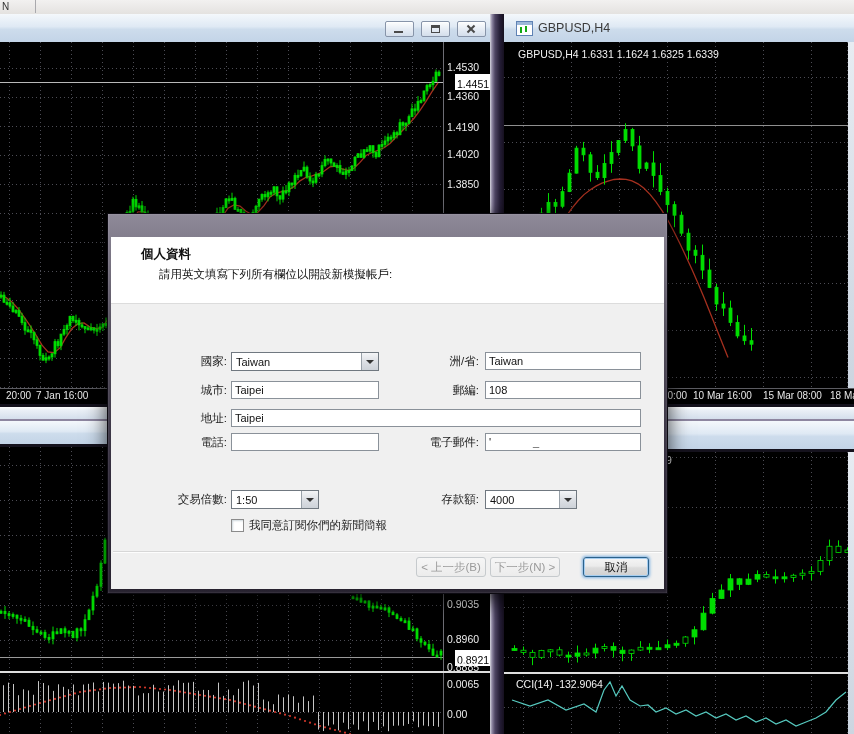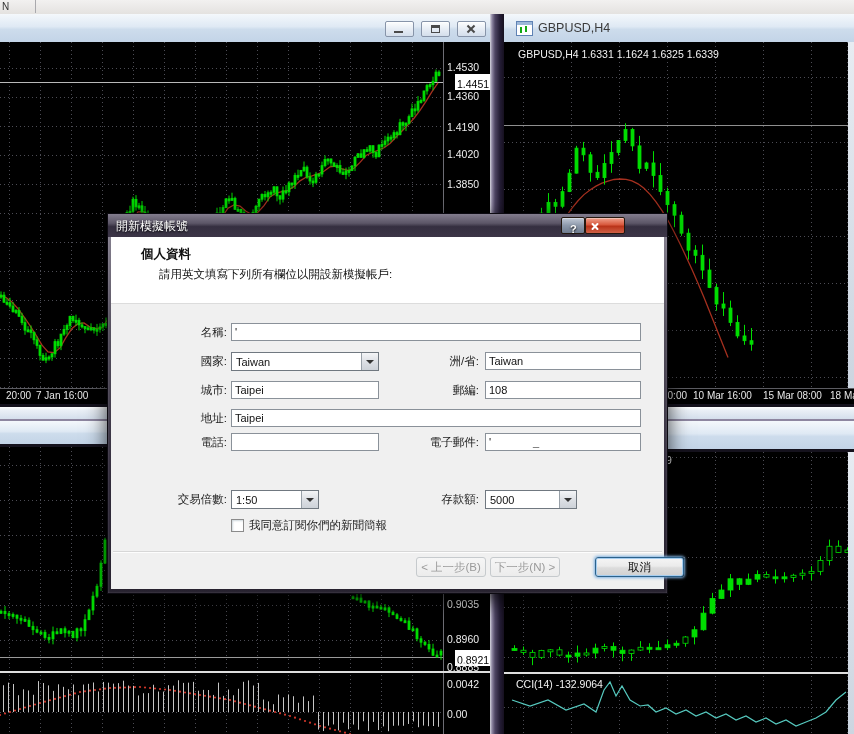--- a/index.html
+++ b/index.html
@@ -946,16 +946,6 @@
   </div>
 
   <div class="abs dlg">
-    <div class="dlg-title">
-      <span>開新模擬帳號</span>
-      <div class="dbtn dbtn-help">
-          <span>?</span>
-        </div>
-      <div class="dbtn dbtn-close">
-          <span class="x1"></span>
-          <span class="x2"></span>
-        </div>
-    </div>
     <div class="dlg-client">
       <div class="dlg-head">
         <div class="h1">個人資料</div>

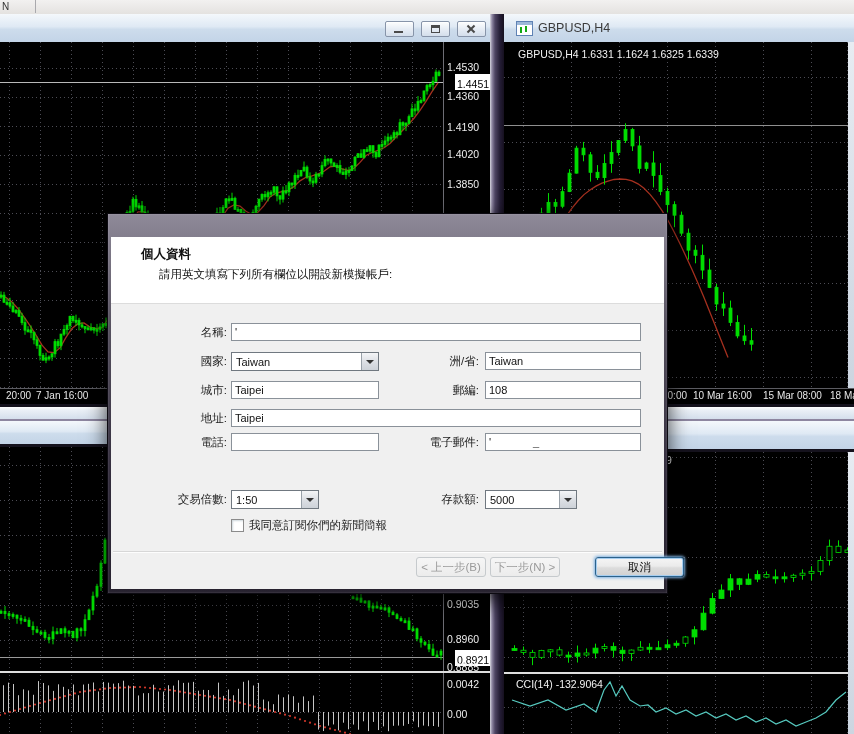--- a/index.html
+++ b/index.html
@@ -952,10 +952,6 @@
         <div class="h2">請用英文填寫下列所有欄位以開設新模擬帳戶:</div>
       </div>
 
-      <div class="frow" style="left:0;right:0;top:86px">
-        <span class="l1">名稱:</span>
-        <span class="txt" style="left:120px;width:410px">'</span>
-      </div>
 
       <div class="frow" style="left:0;right:0;top:115px">
         <span class="l1">國家:</span>

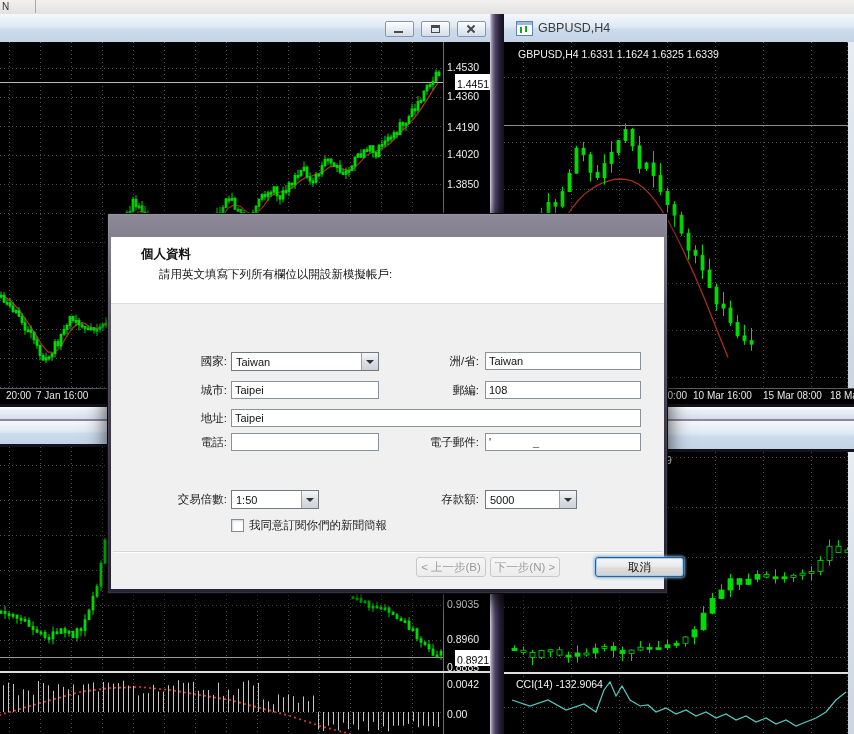--- a/index.html
+++ b/index.html
@@ -991,7 +991,7 @@
         </span>
         <span class="l2">存款額:</span>
         <span class="dd" style="left:374px;width:92px">
-          <span class="v">5000</span>
+          <span class="v">4000</span>
           <span class="a"></span>
         </span>
       </div>

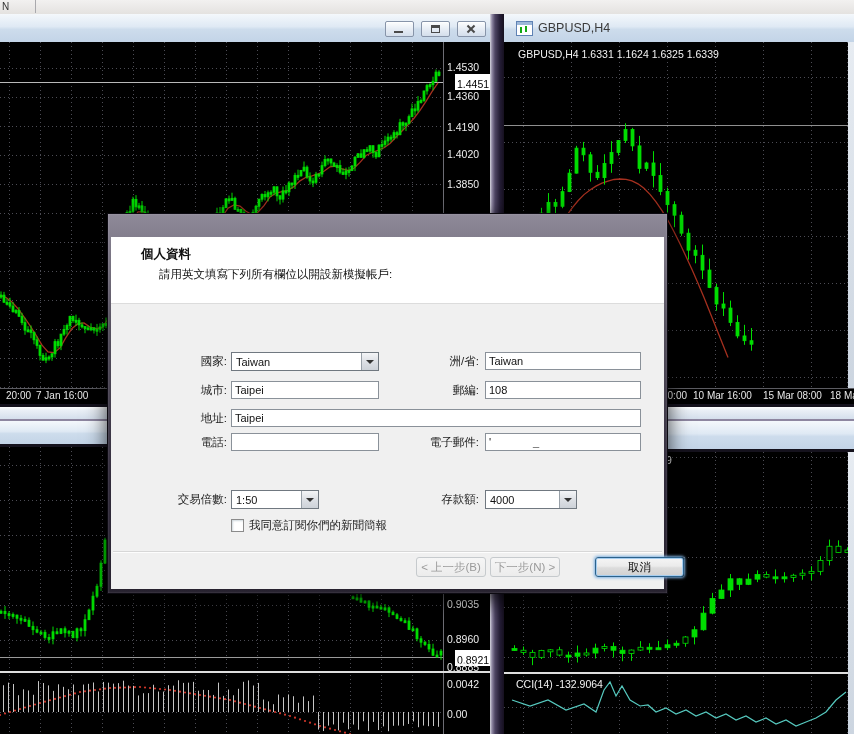--- a/index.html
+++ b/index.html
@@ -1005,7 +1005,7 @@
       <div class="frow" style="left:0;right:0;top:320px">
         <span class="btn btn-dis" style="left:305px;width:70px">&lt; 上一步(B)</span>
         <span class="btn btn-dis" style="left:379px;width:70px">下一步(N) &gt;</span>
-        <span class="btn btn-cancel" style="left:484px;width:89px">取消</span>
+        <span class="btn btn-cancel" style="left:472px;width:66px">取消</span>
       </div>
     </div>
   </div>

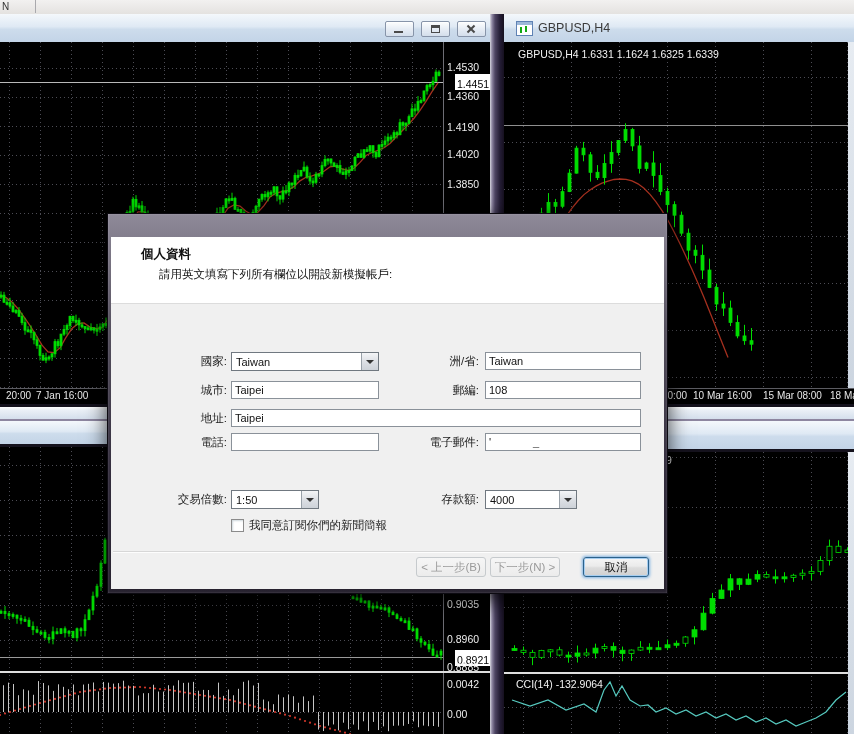--- a/index.html
+++ b/index.html
@@ -730,7 +730,7 @@
     <span class="ptick" style="top:186px">0.8960</span>
     <span class="ptag" style="top:203px">0.8921</span>
     <span class="ptick" style="top:214px">0.8885</span>
-    <span class="ptick" style="top:231px">0.0042</span>
+    <span class="ptick" style="top:231px">0.0065</span>
     <span class="ptick" style="top:261px">0.00</span>
   </div>
 

